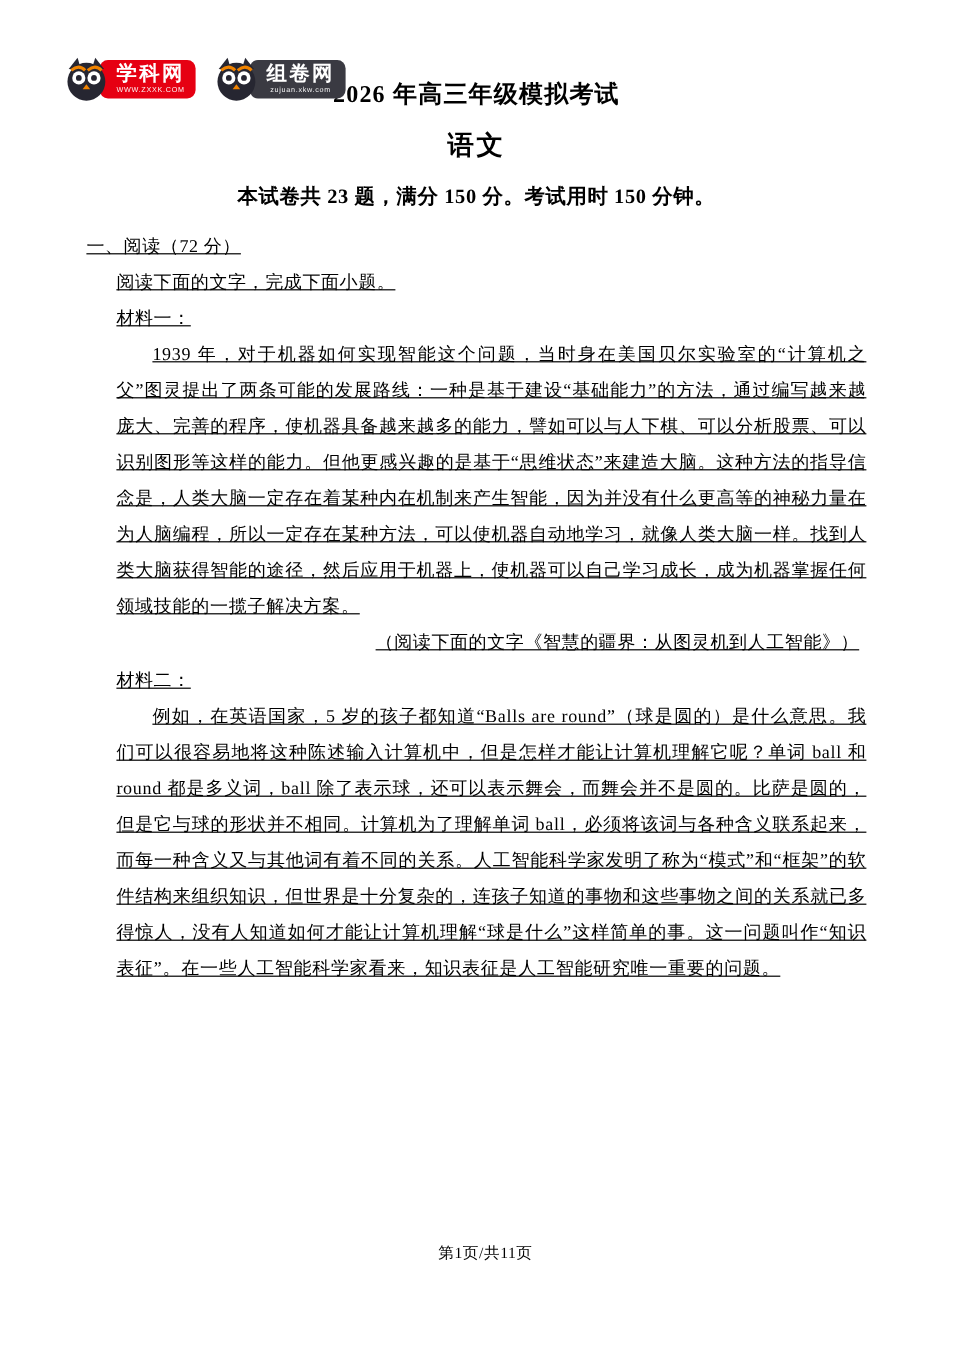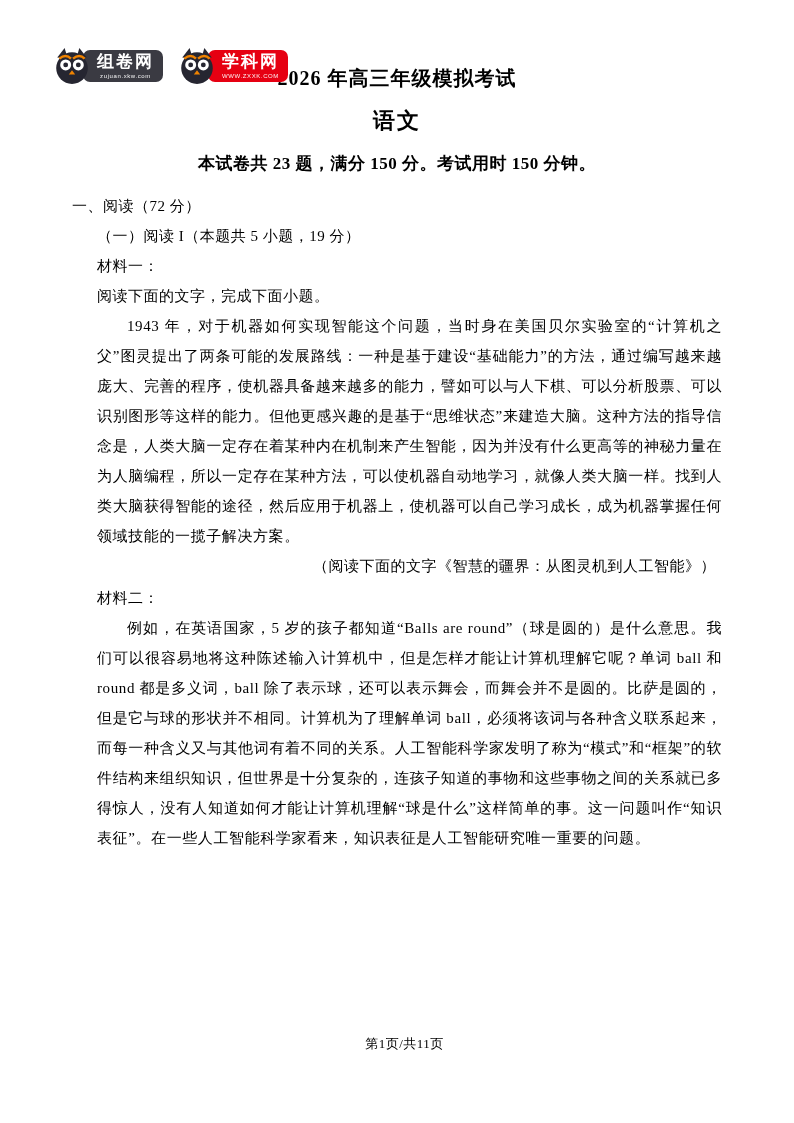--- a/index.html
+++ b/index.html
@@ -123,9 +123,9 @@
           <polygon points="19,23 16,27 22,27" fill="#f08300"></polygon>
         </svg>
       </span>
-      <span class="badge badge-dark">
-        <span class="badge-name">组卷网</span>
-        <span class="badge-url">zujuan.xkw.com</span>
+      <span class="badge badge-red">
+        <span class="badge-name">学科网</span>
+        <span class="badge-url">WWW.ZXXK.COM</span>
       </span>
     </div>
 
@@ -144,9 +144,9 @@
           <polygon points="19,23 16,27 22,27" fill="#f08300"></polygon>
         </svg>
       </span>
-      <span class="badge badge-red">
-        <span class="badge-name">学科网</span>
-        <span class="badge-url">WWW.ZXXK.COM</span>
+      <span class="badge badge-dark">
+        <span class="badge-name">组卷网</span>
+        <span class="badge-url">zujuan.xkw.com</span>
       </span>
     </div>
 

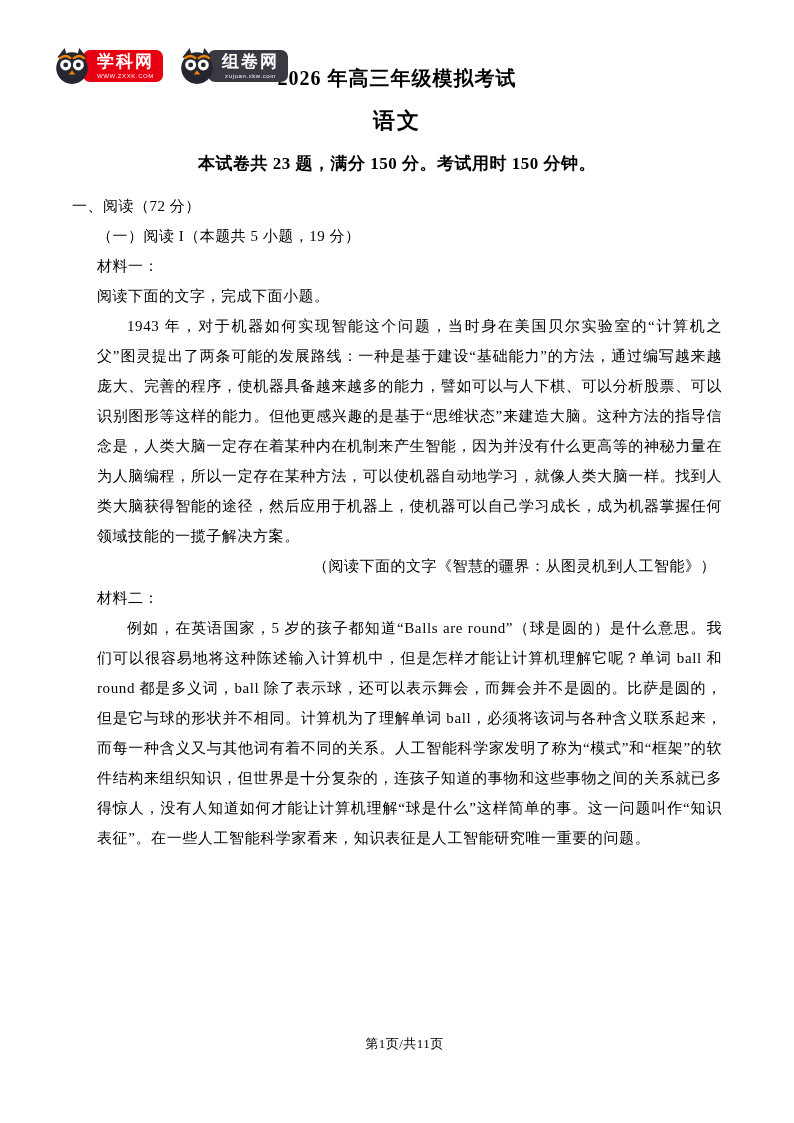--- a/index.html
+++ b/index.html
@@ -72,6 +72,7 @@
     margin-top: 16px;
     padding: 0 72px;
     font-size: 15px;
+    text-decoration: underline;
   }
   .body p { margin: 0; line-height: 30px; }
   .sec-heading { letter-spacing: 0.5px; }

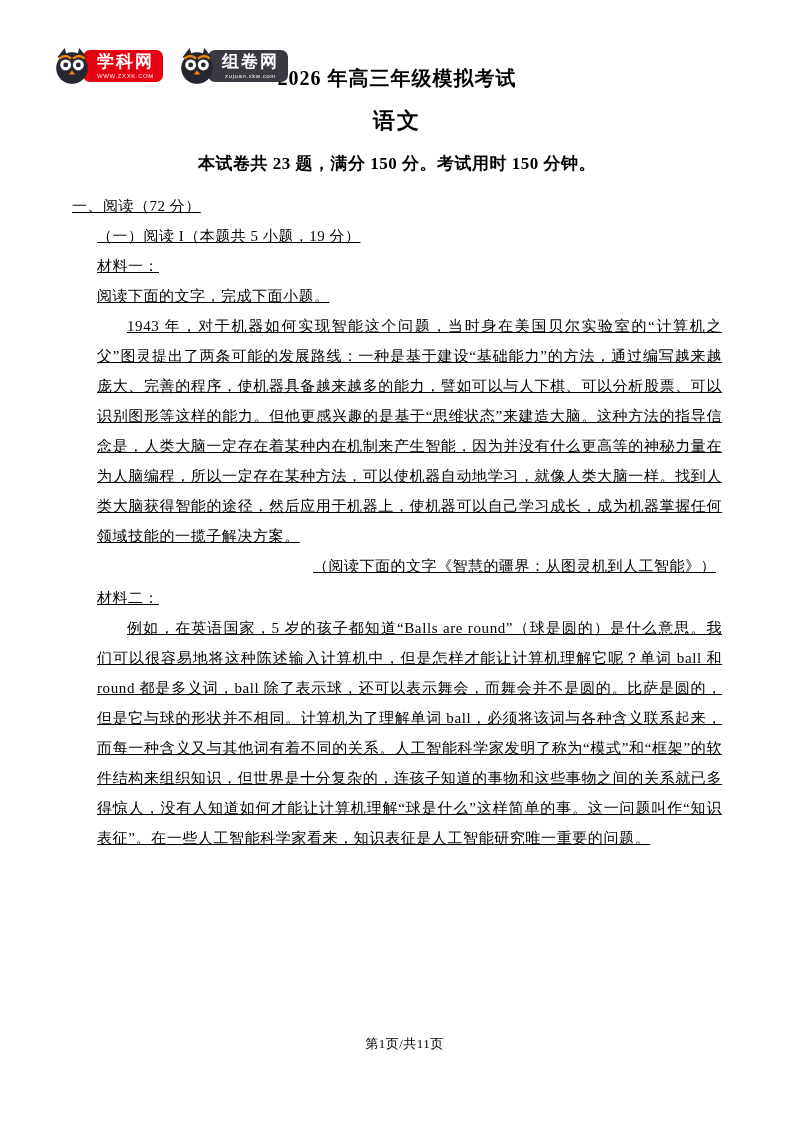--- a/index.html
+++ b/index.html
@@ -162,7 +162,6 @@
     <p class="sec-heading">一、阅读（72 分）</p>
 
     <div class="block">
-      <p class="label">（一）阅读 I（本题共 5 小题，19 分）</p>
       <p class="label">材料一：</p>
 
       <p class="label">阅读下面的文字，完成下面小题。</p>

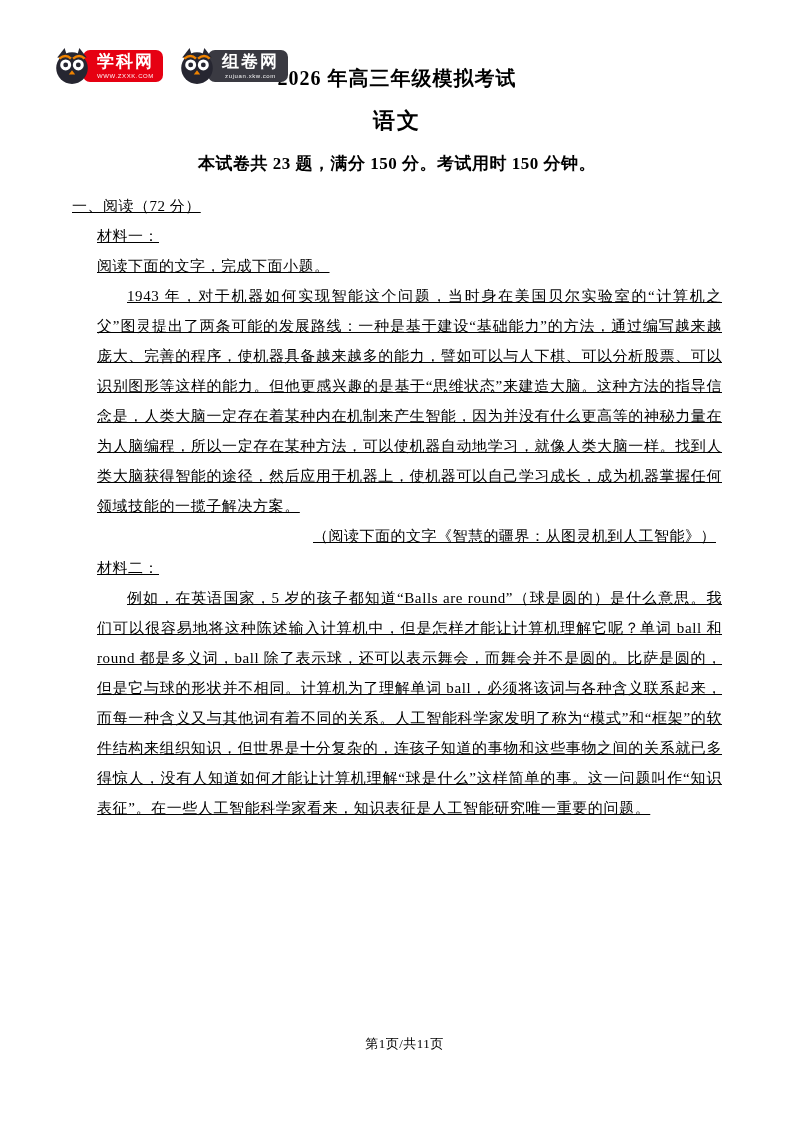--- a/index.html
+++ b/index.html
@@ -162,9 +162,9 @@
     <p class="sec-heading">一、阅读（72 分）</p>
 
     <div class="block">
+      <p class="label">阅读下面的文字，完成下面小题。</p>
+
       <p class="label">材料一：</p>
-
-      <p class="label">阅读下面的文字，完成下面小题。</p>
       <p class="para">1943 年，对于机器如何实现智能这个问题，当时身在美国贝尔实验室的“计算机之父”图灵提出了两条可能的发展路线：一种是基于建设“基础能力”的方法，通过编写越来越庞大、完善的程序，使机器具备越来越多的能力，譬如可以与人下棋、可以分析股票、可以识别图形等这样的能力。但他更感兴趣的是基于“思维状态”来建造大脑。这种方法的指导信念是，人类大脑一定存在着某种内在机制来产生智能，因为并没有什么更高等的神秘力量在为人脑编程，所以一定存在某种方法，可以使机器自动地学习，就像人类大脑一样。找到人类大脑获得智能的途径，然后应用于机器上，使机器可以自己学习成长，成为机器掌握任何领域技能的一揽子解决方案。</p>
       <p class="source">（阅读下面的文字《智慧的疆界：从图灵机到人工智能》）</p>
 

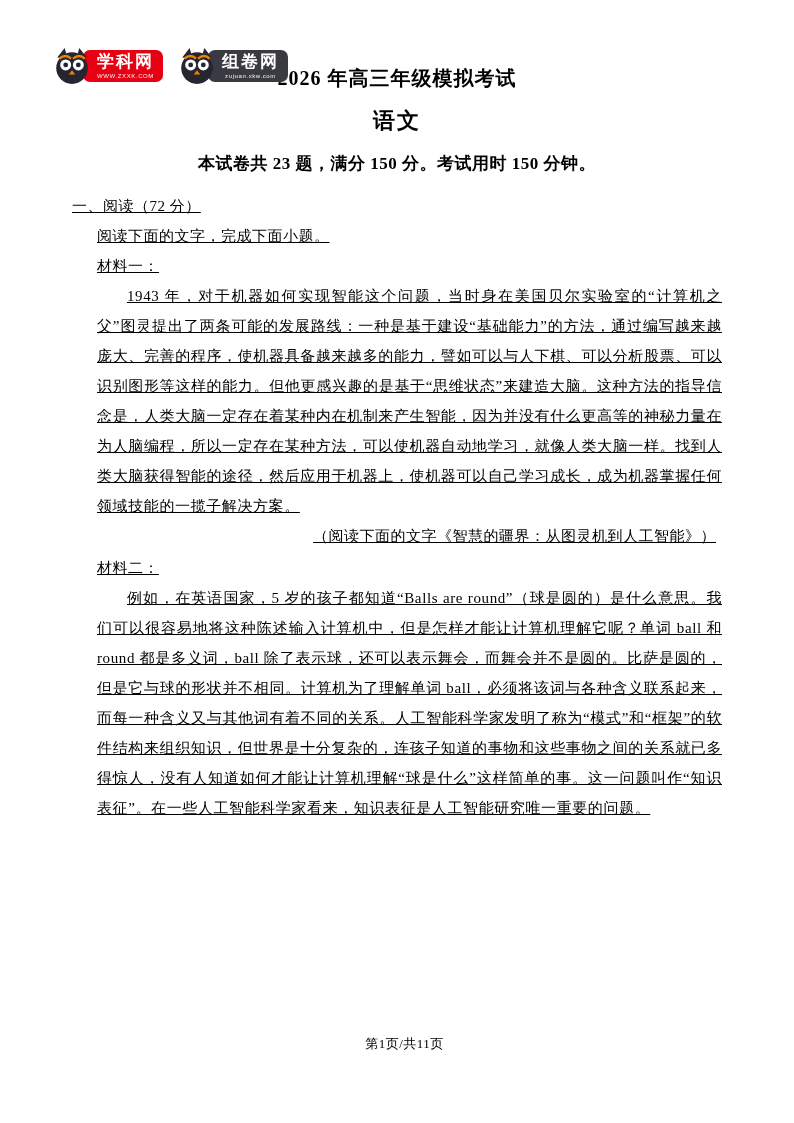--- a/index.html
+++ b/index.html
@@ -165,7 +165,7 @@
       <p class="label">阅读下面的文字，完成下面小题。</p>
 
       <p class="label">材料一：</p>
-      <p class="para">1943 年，对于机器如何实现智能这个问题，当时身在美国贝尔实验室的“计算机之父”图灵提出了两条可能的发展路线：一种是基于建设“基础能力”的方法，通过编写越来越庞大、完善的程序，使机器具备越来越多的能力，譬如可以与人下棋、可以分析股票、可以识别图形等这样的能力。但他更感兴趣的是基于“思维状态”来建造大脑。这种方法的指导信念是，人类大脑一定存在着某种内在机制来产生智能，因为并没有什么更高等的神秘力量在为人脑编程，所以一定存在某种方法，可以使机器自动地学习，就像人类大脑一样。找到人类大脑获得智能的途径，然后应用于机器上，使机器可以自己学习成长，成为机器掌握任何领域技能的一揽子解决方案。</p>
+      <p class="para">1939 年，对于机器如何实现智能这个问题，当时身在美国贝尔实验室的“计算机之父”图灵提出了两条可能的发展路线：一种是基于建设“基础能力”的方法，通过编写越来越庞大、完善的程序，使机器具备越来越多的能力，譬如可以与人下棋、可以分析股票、可以识别图形等这样的能力。但他更感兴趣的是基于“思维状态”来建造大脑。这种方法的指导信念是，人类大脑一定存在着某种内在机制来产生智能，因为并没有什么更高等的神秘力量在为人脑编程，所以一定存在某种方法，可以使机器自动地学习，就像人类大脑一样。找到人类大脑获得智能的途径，然后应用于机器上，使机器可以自己学习成长，成为机器掌握任何领域技能的一揽子解决方案。</p>
       <p class="source">（阅读下面的文字《智慧的疆界：从图灵机到人工智能》）</p>
 
       <p class="label sp-above">材料二：</p>

